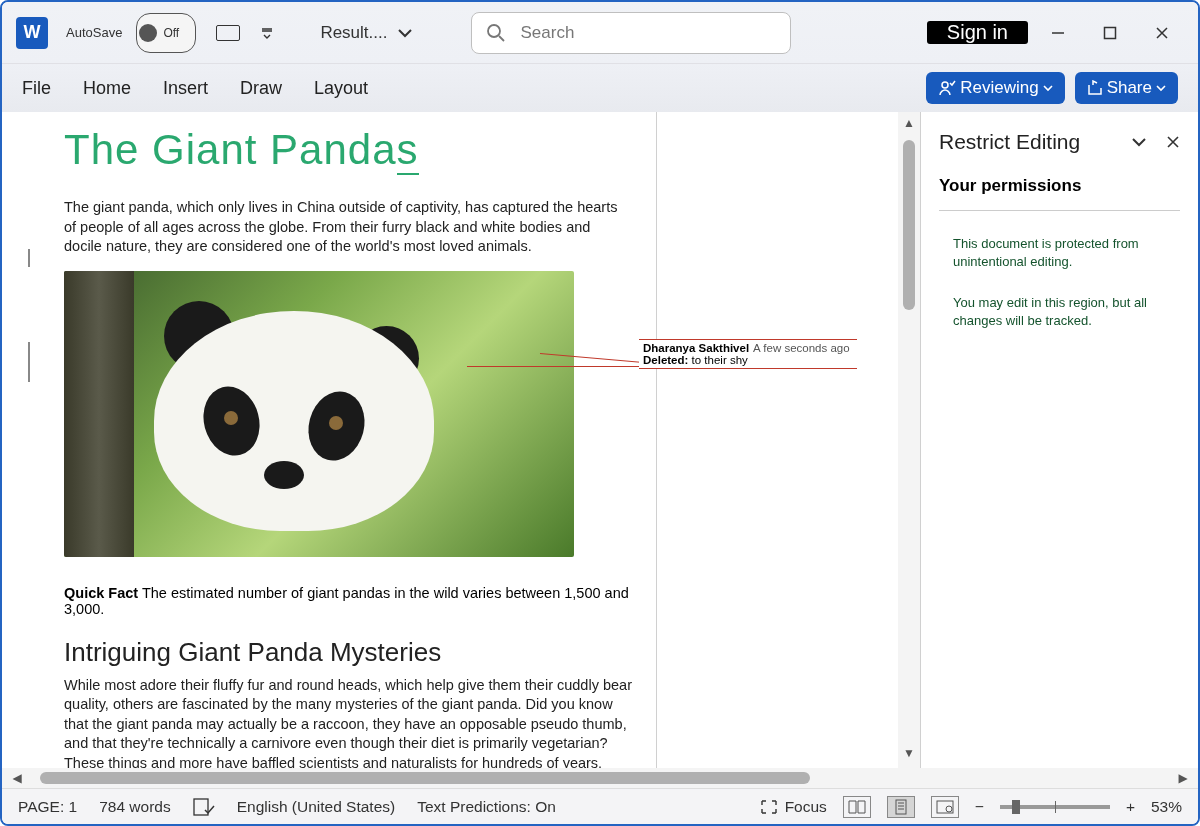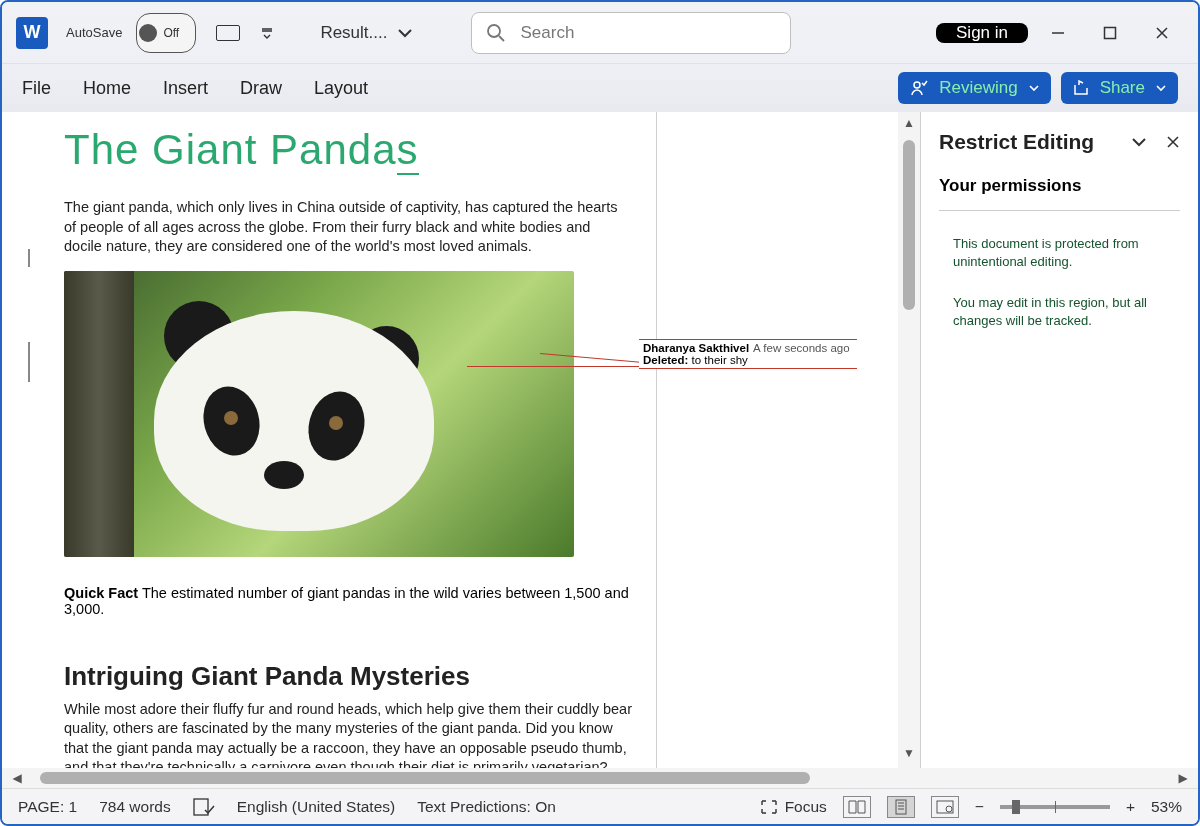--- a/index.html
+++ b/index.html
@@ -15,7 +15,7 @@
 .doc-name { margin-left: 38px; font-size: 17px; color: #333; display: flex; align-items: center; gap: 10px; }
 .searchbox { flex: 0 0 320px; height: 42px; border: 1.5px solid #bfbfbf; border-radius: 8px; background: #fff; display: flex; align-items: center; padding: 0 14px; margin-left: 50px; gap: 14px; color: #777; font-size: 17px; }
 .spacer { flex: 1; }
-.signin-btn { background: #000; color: #fff; border: none; padding: 0 20px; font-size: 17px; border-radius: 8px; cursor: pointer; }
+.signin-btn { background: #000; color: #fff; border: none; padding: 0 20px; font-size: 20px; border-radius: 3px; cursor: pointer; }
 .win-btn { width: 44px; height: 44px; display: flex; align-items: center; justify-content: center; cursor: pointer; font-size: 16px; color: #333; }
 .tabbar { height: 48px; display: flex; align-items: center; padding: 0 20px; gap: 32px; background: linear-gradient(#eef0f5,#e8eaef); }
 .tab { font-size: 18px; color: #222; cursor: pointer; }

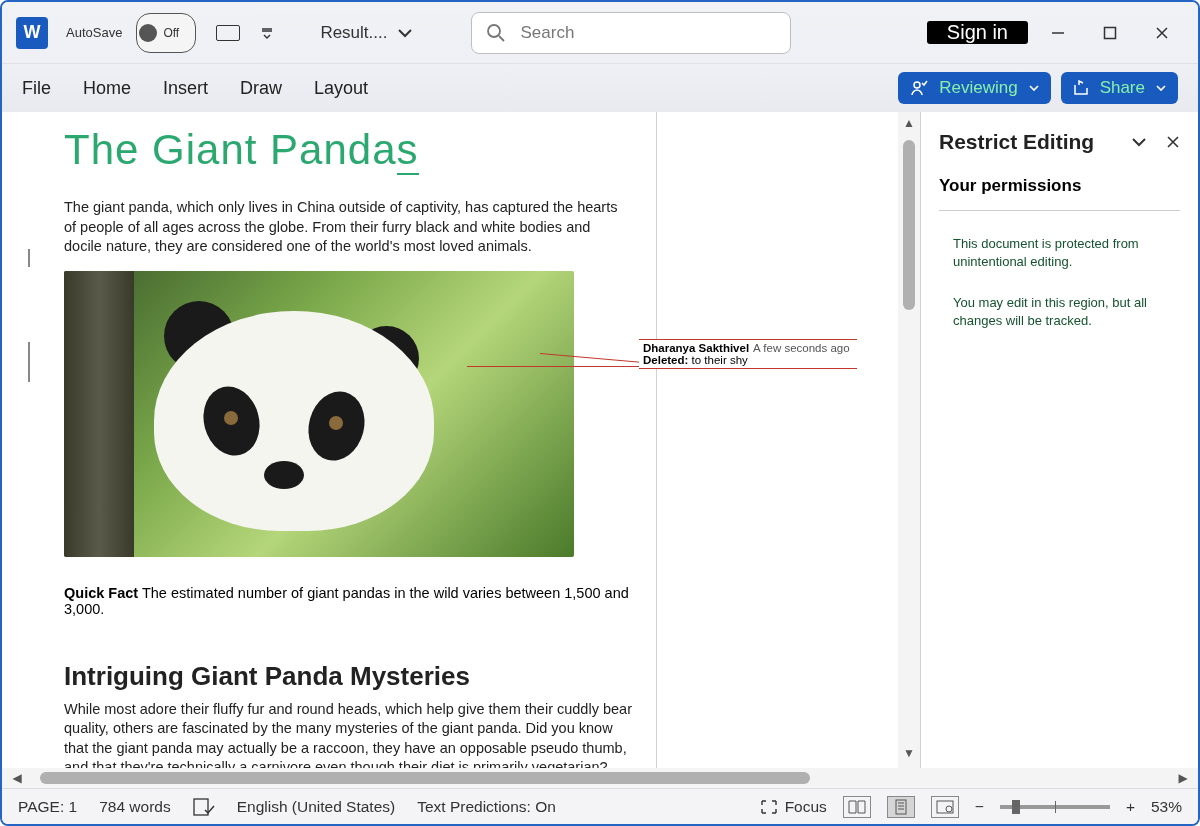--- a/index.html
+++ b/index.html
@@ -21,7 +21,7 @@
 .tab { font-size: 18px; color: #222; cursor: pointer; }
 .tab-right { margin-left: auto; display: flex; gap: 10px; }
 .comments-btn { background: #fff; border: 1.5px solid #888; border-radius: 6px; padding: 6px 14px; font-size: 17px; display: flex; align-items: center; gap: 8px; cursor: pointer; }
-.blue-btn { background: #185abd; color: #86efac; border: none; border-radius: 6px; padding: 6px 12px; font-size: 17px; display: flex; align-items: center; gap: 11px; cursor: pointer; }
+.blue-btn { background: #185abd; color: #ffffff; border: none; border-radius: 6px; padding: 6px 12px; font-size: 17px; display: flex; align-items: center; gap: 4px; cursor: pointer; }
 .content { flex: 1; display: flex; overflow: hidden; }
 .doc-area { flex: 1; position: relative; background: #fff; overflow: hidden; }
 .doc-page { position: absolute; left: 0; top: 0; width: 655px; height: 100%; background: #fff; padding: 14px 24px 0 62px; border-right: 1px solid #d0d0d0; }

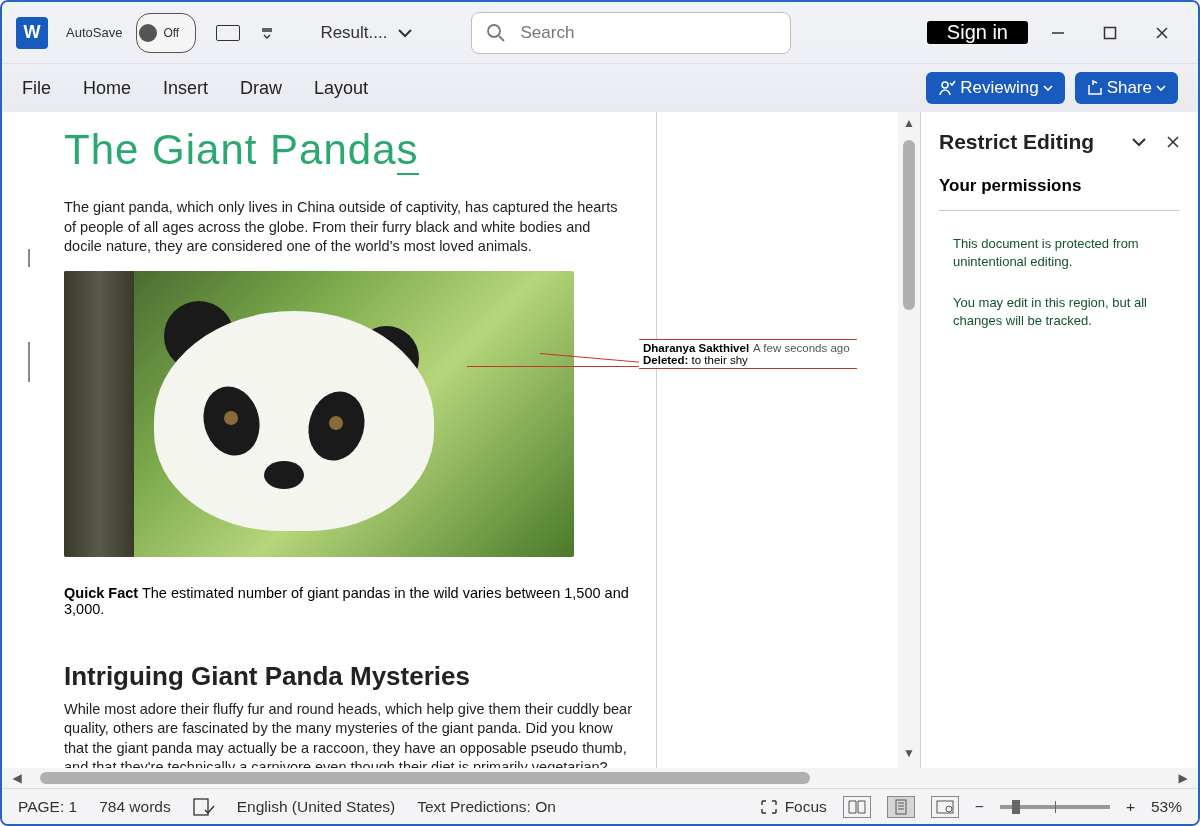--- a/index.html
+++ b/index.html
@@ -52,7 +52,7 @@
 .scroll-arrow { font-size: 12px; color: #555; cursor: pointer; height: 18px; }
 .scroll-thumb { width: 12px; background: #b0b0b0; border-radius: 6px; margin-top: 6px; }
 .side-pane { width: 278px; background: #fff; border-left: 1px solid #d0d0d0; padding: 18px 18px 14px 18px; display: flex; flex-direction: column; }
-.pane-header { display: flex; align-items: center; font-size: 21px; font-weight: 700; color: #222; }
+.pane-header { display: flex; align-items: center; font-size: 21px; font-weight: 400; color: #222; }
 .pane-header .chev { margin-left: auto; cursor: pointer; }
 .pane-header .close { margin-left: 18px; cursor: pointer; font-size: 18px; }
 .perm-title { font-size: 17px; font-weight: 700; margin-top: 22px; border-bottom: 1px solid #ccc; padding-bottom: 14px; }

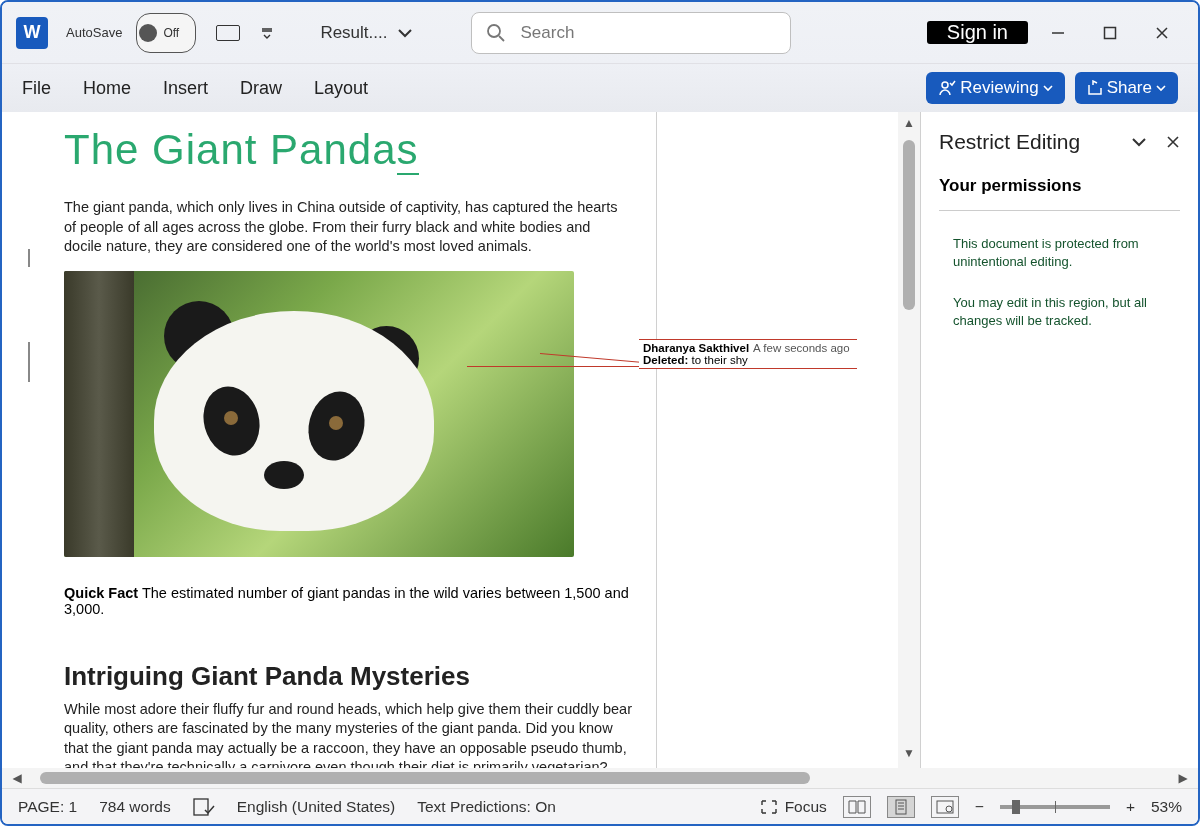--- a/index.html
+++ b/index.html
@@ -42,7 +42,7 @@
 .tree { position: absolute; left: 0; top: 0; width: 70px; height: 100%; background: linear-gradient(90deg,#3a3a2a,#5a5a4a,#3a3a2a); }
 .quickfact { font-size: 14.5px; margin-top: 28px; }
 .quickfact b { font-weight: bold; }
-.subheading { font-size: 26px; font-weight: 700; color: #222; margin-top: 44px; }
+.subheading { font-size: 26px; font-weight: 400; color: #222; margin-top: 20px; }
 .track-balloon { position: absolute; left: 637px; top: 227px; width: 218px; border-top: 1px solid #c0392b; border-bottom: 1px solid #c0392b; padding: 2px 4px; font-size: 11.5px; background: #fff; }
 .track-balloon .author { font-weight: bold; }
 .track-balloon .when { color: #555; margin-left: 4px; }

